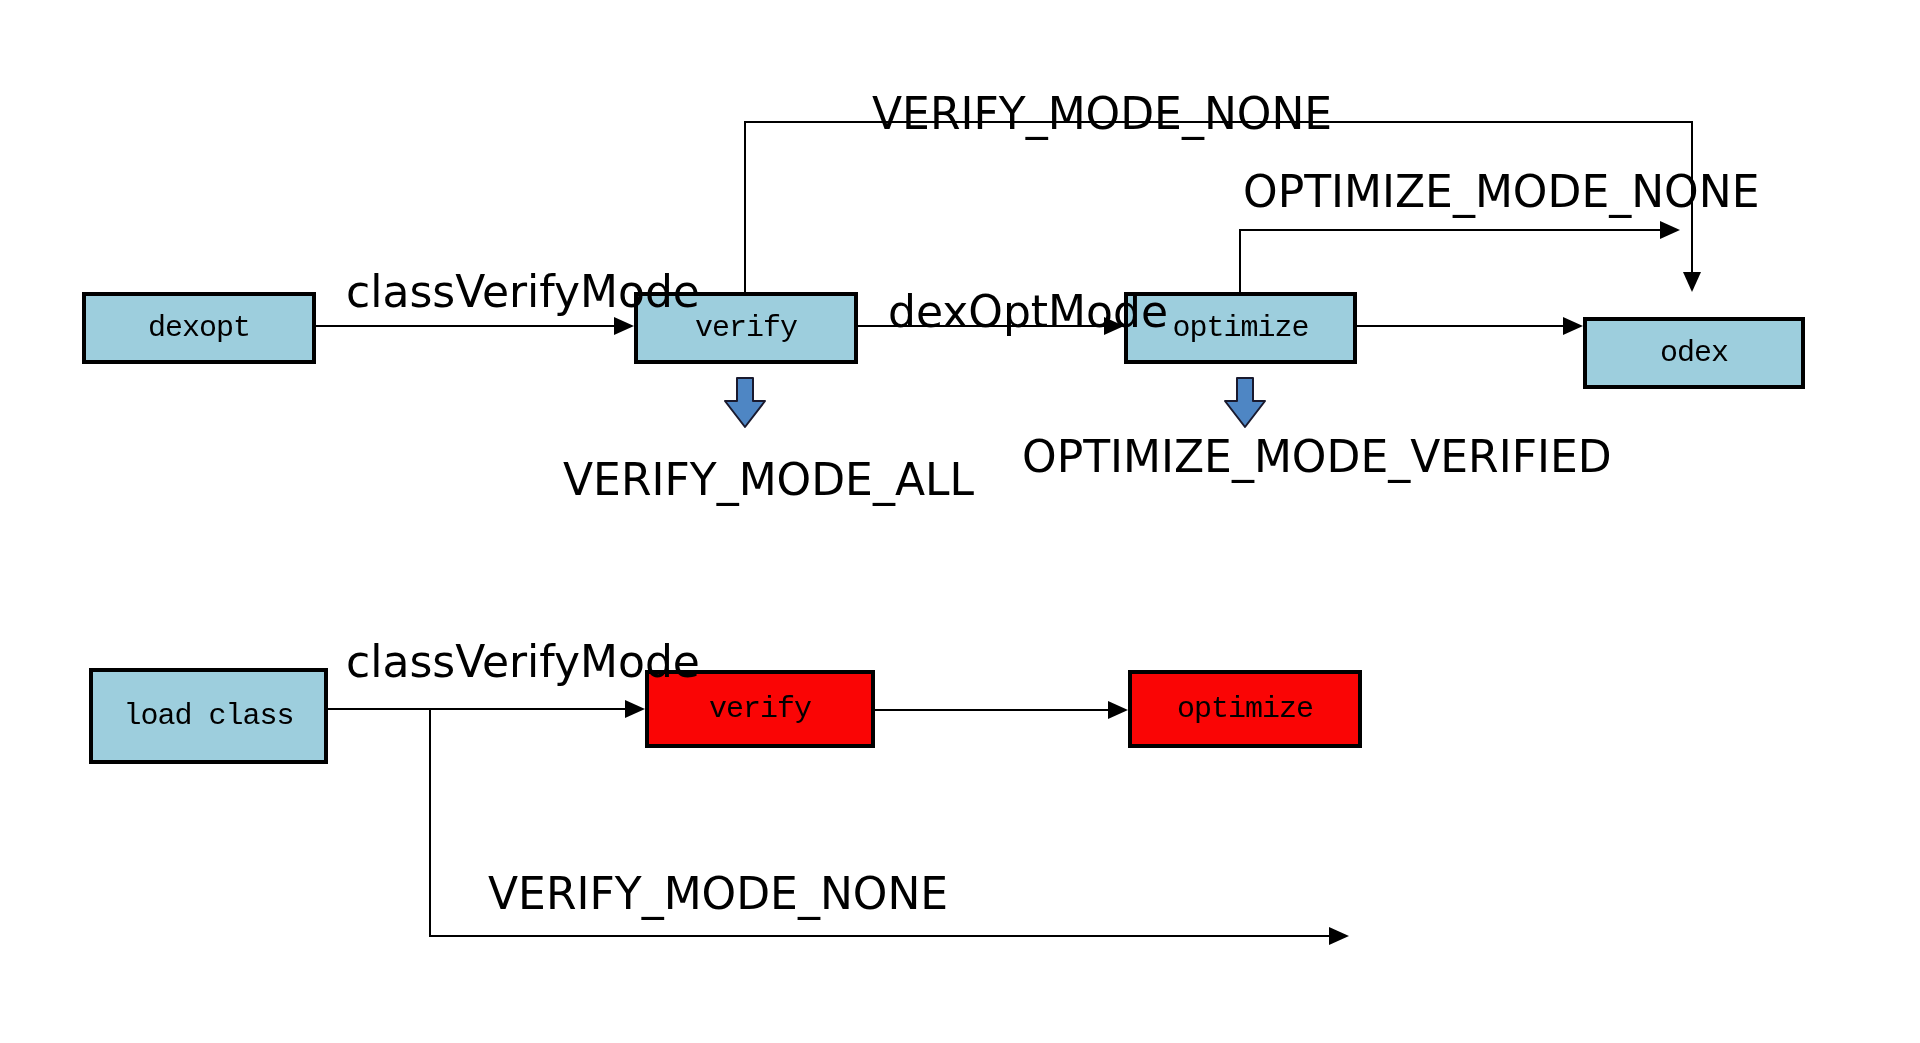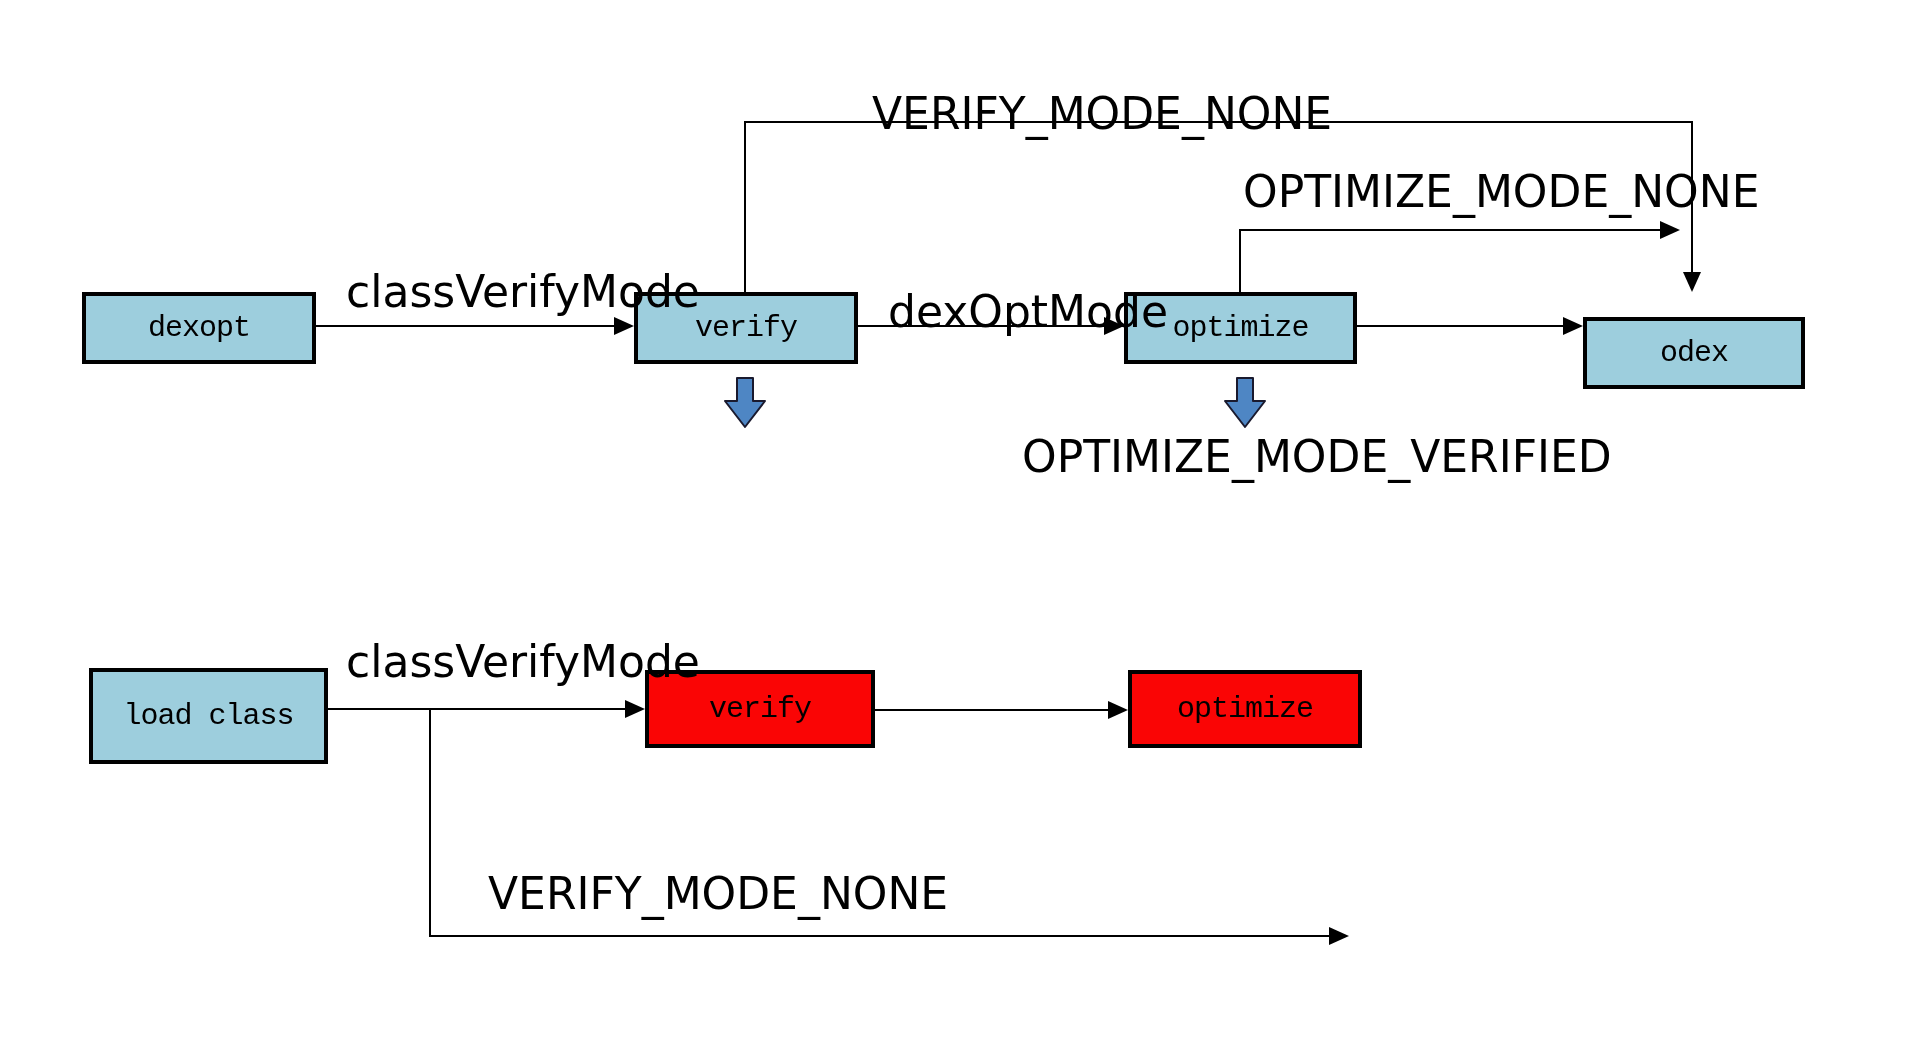--- a/index.html
+++ b/index.html
@@ -87,6 +87,7 @@
     <polygon points="14,1 30,1 30,24 42,24 22,50 2,24 14,24" style="fill:var(--arrow-fill-blue);stroke:#1a1a2e;stroke-width:2;stroke-linejoin:round;"></polygon>
   </svg>
 
+  <div class="lbl" style="left:563px;top:454px;">VERIFY_MODE_ALL</div>
   <div class="lbl" style="left:1022px;top:431px;">OPTIMIZE_MODE_VERIFIED</div>
 
   <div class="node blue" style="left:89px;top:668px;width:239px;height:96px;">

